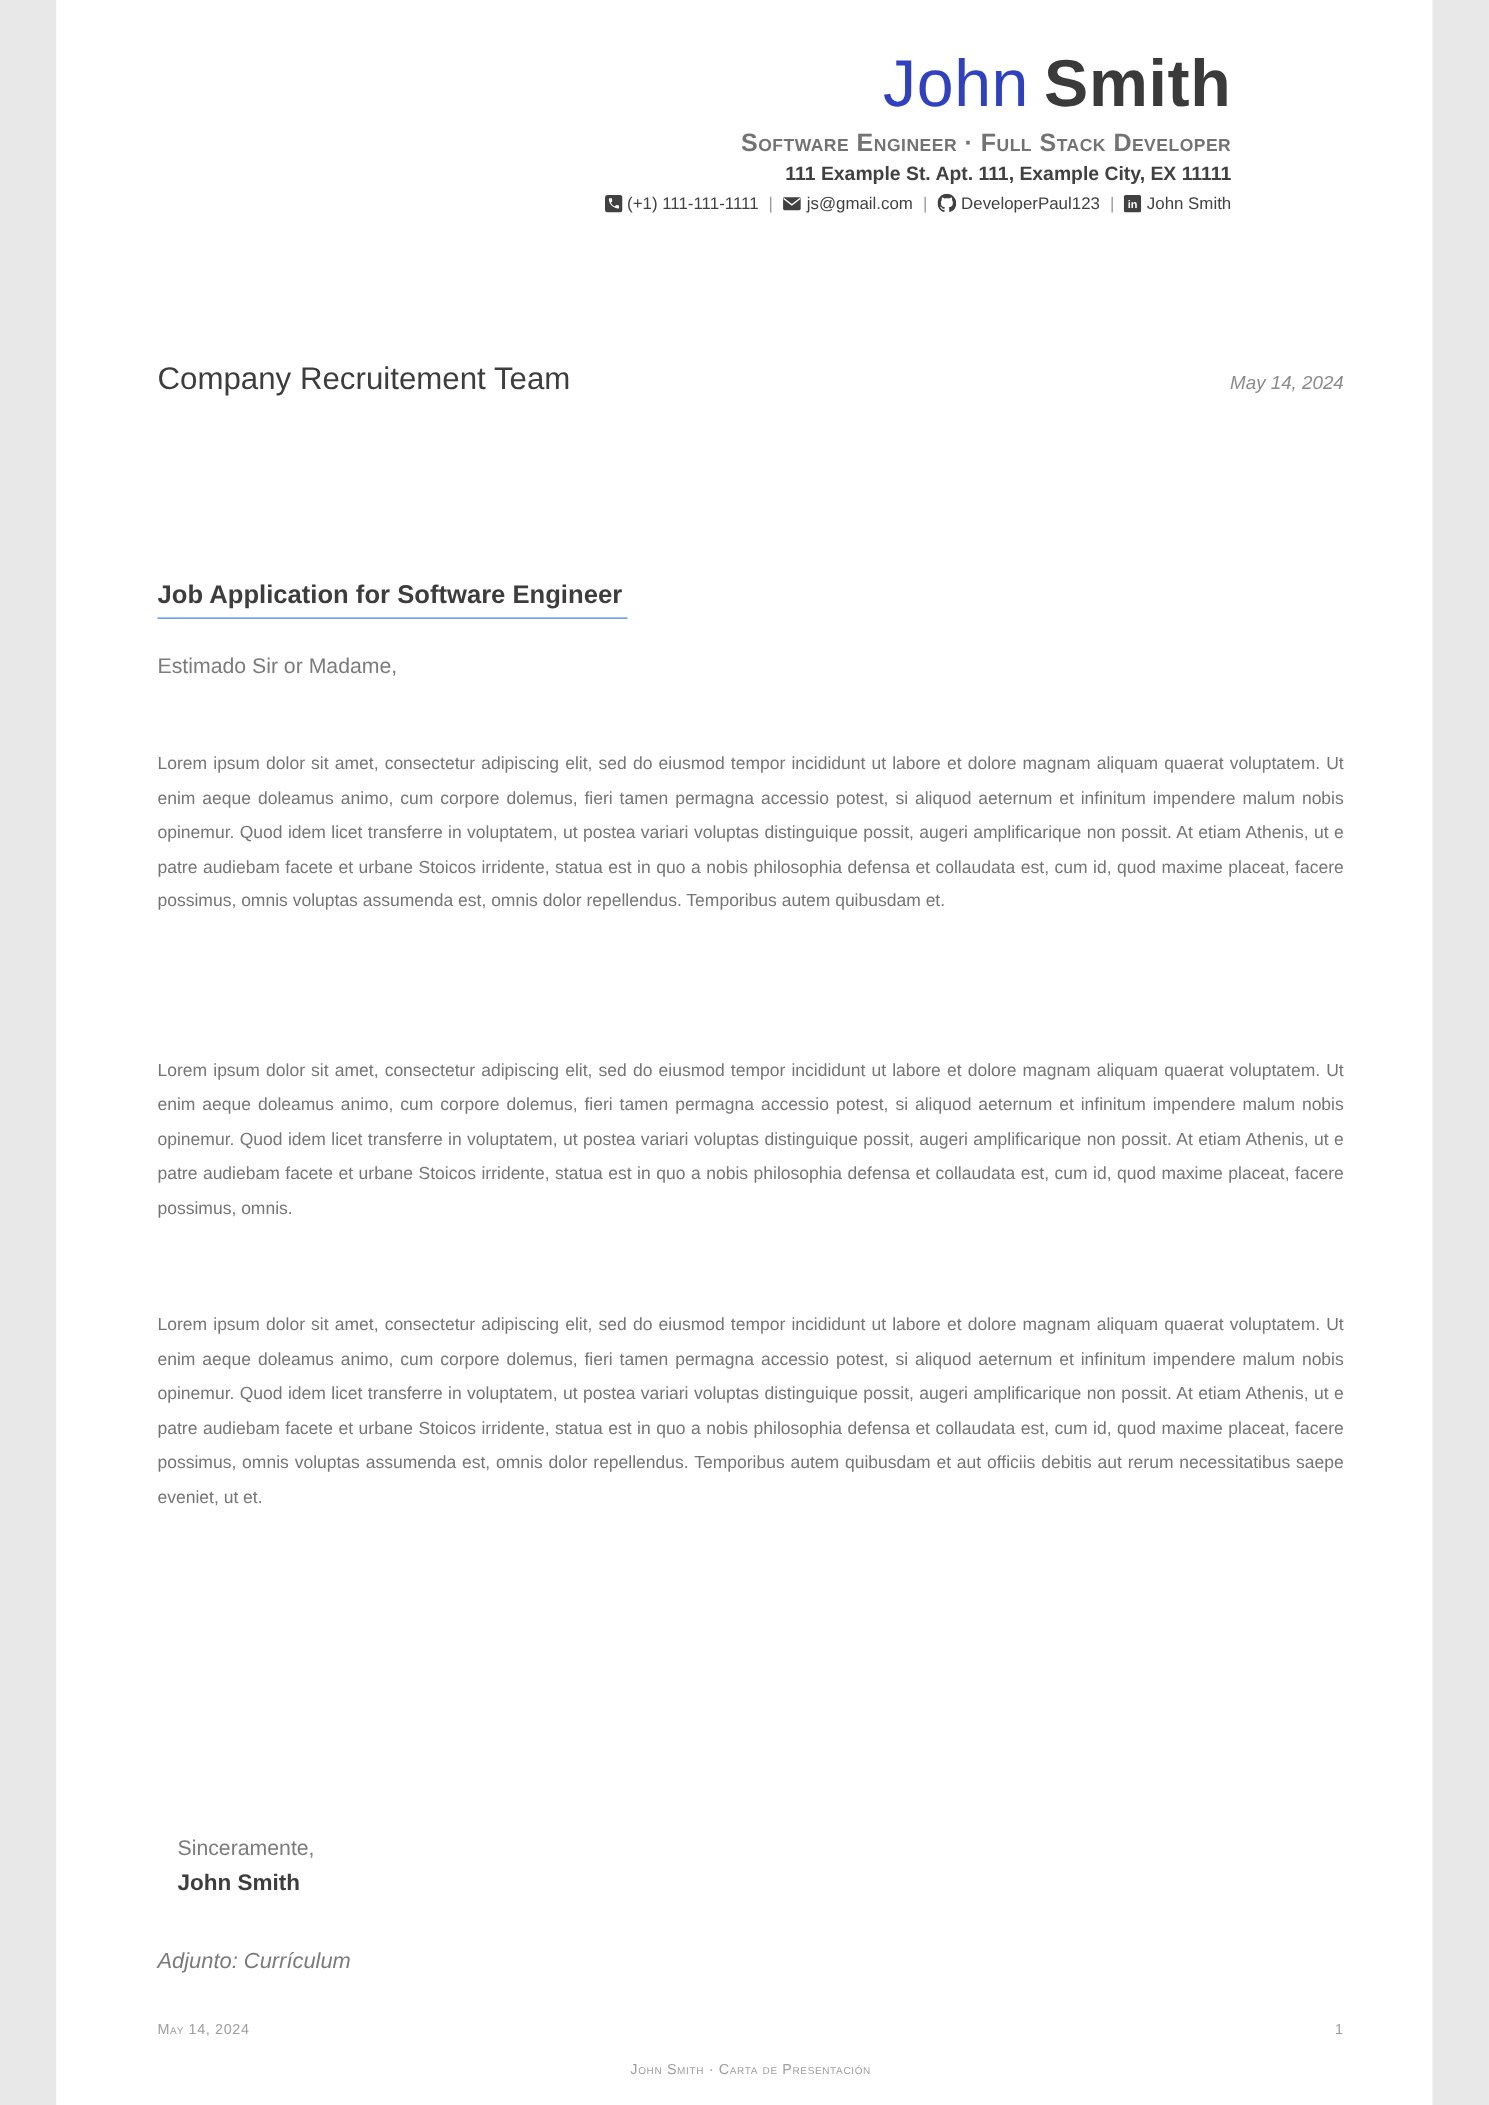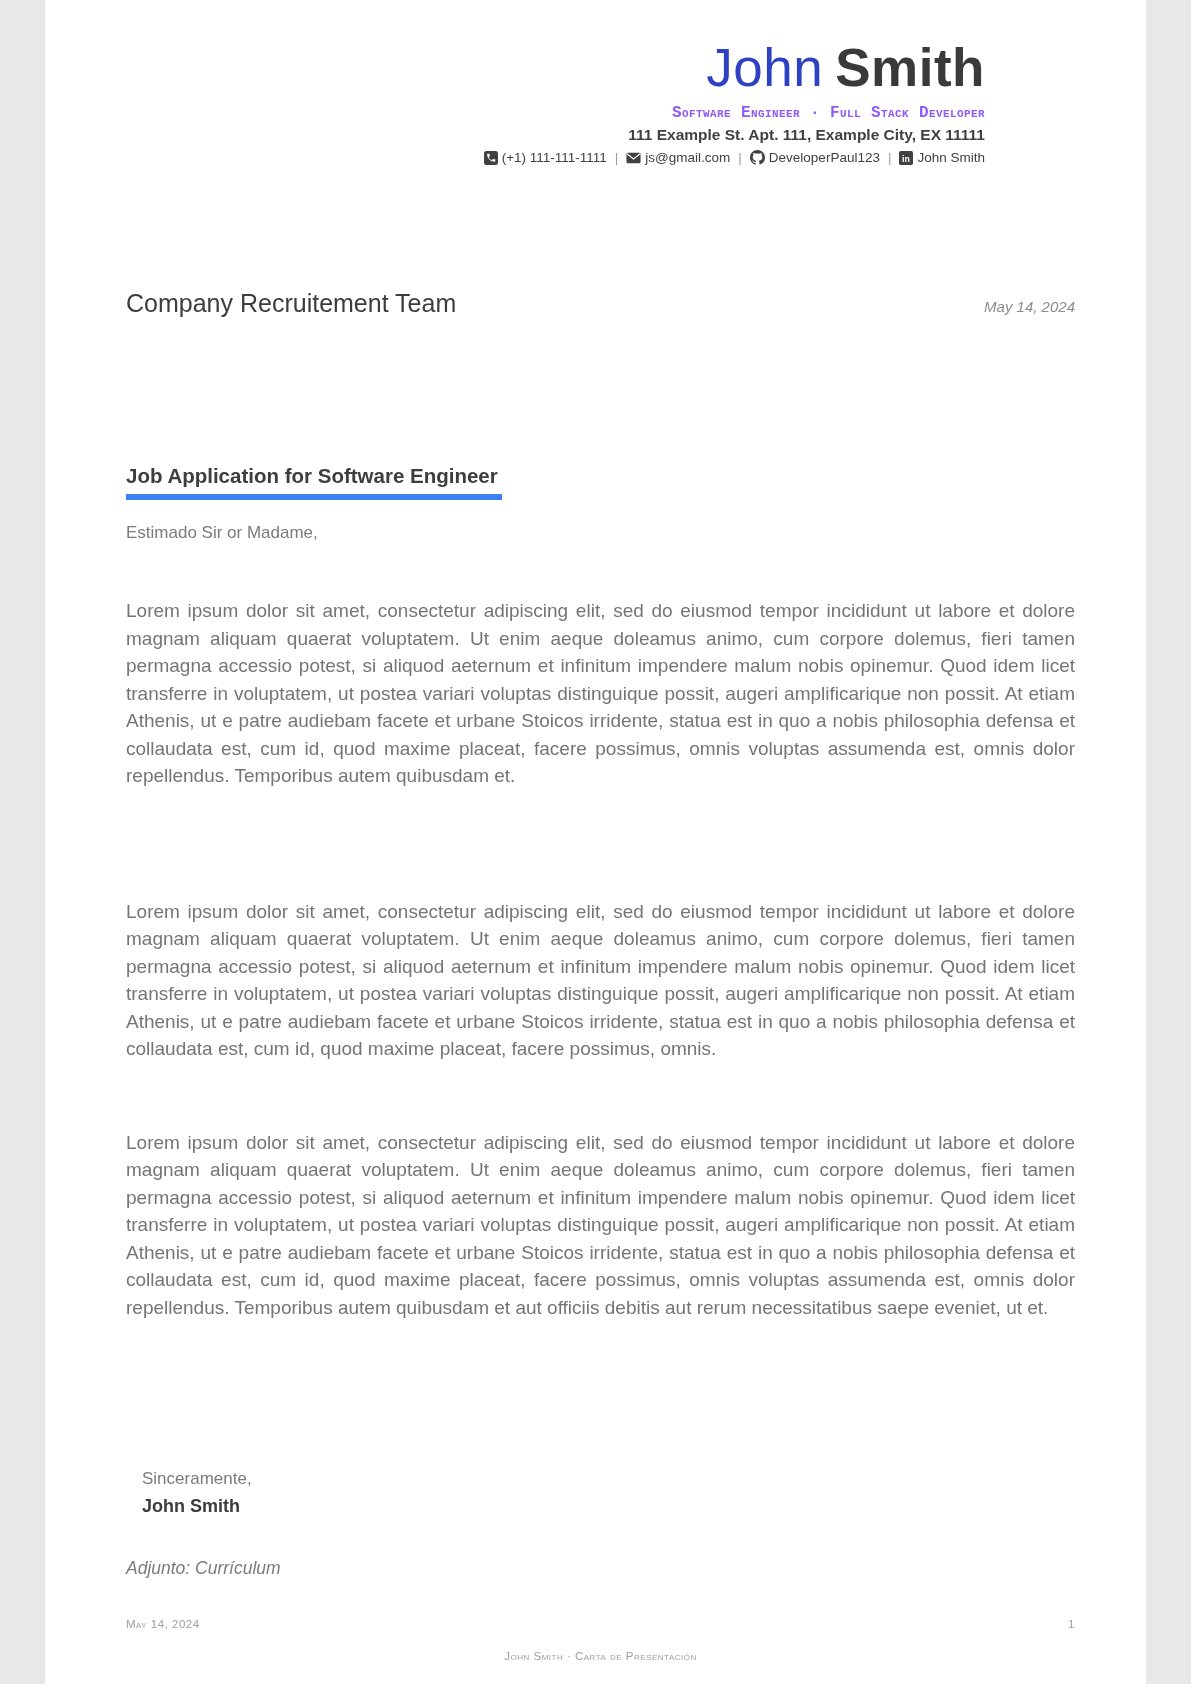--- a/index.html
+++ b/index.html
@@ -28,10 +28,9 @@
     margin-top: 7px;
     font-variant: small-caps;
     font-weight: 600;
-    font-size: 16px;
+    font-size: 20px;
     letter-spacing: 0.4px;
-    color: #8b5cf6;
-    font-family: Liberation Mono, monospace;
+    color: #737373;
   }
   .header-address {
     margin-top: 4px;

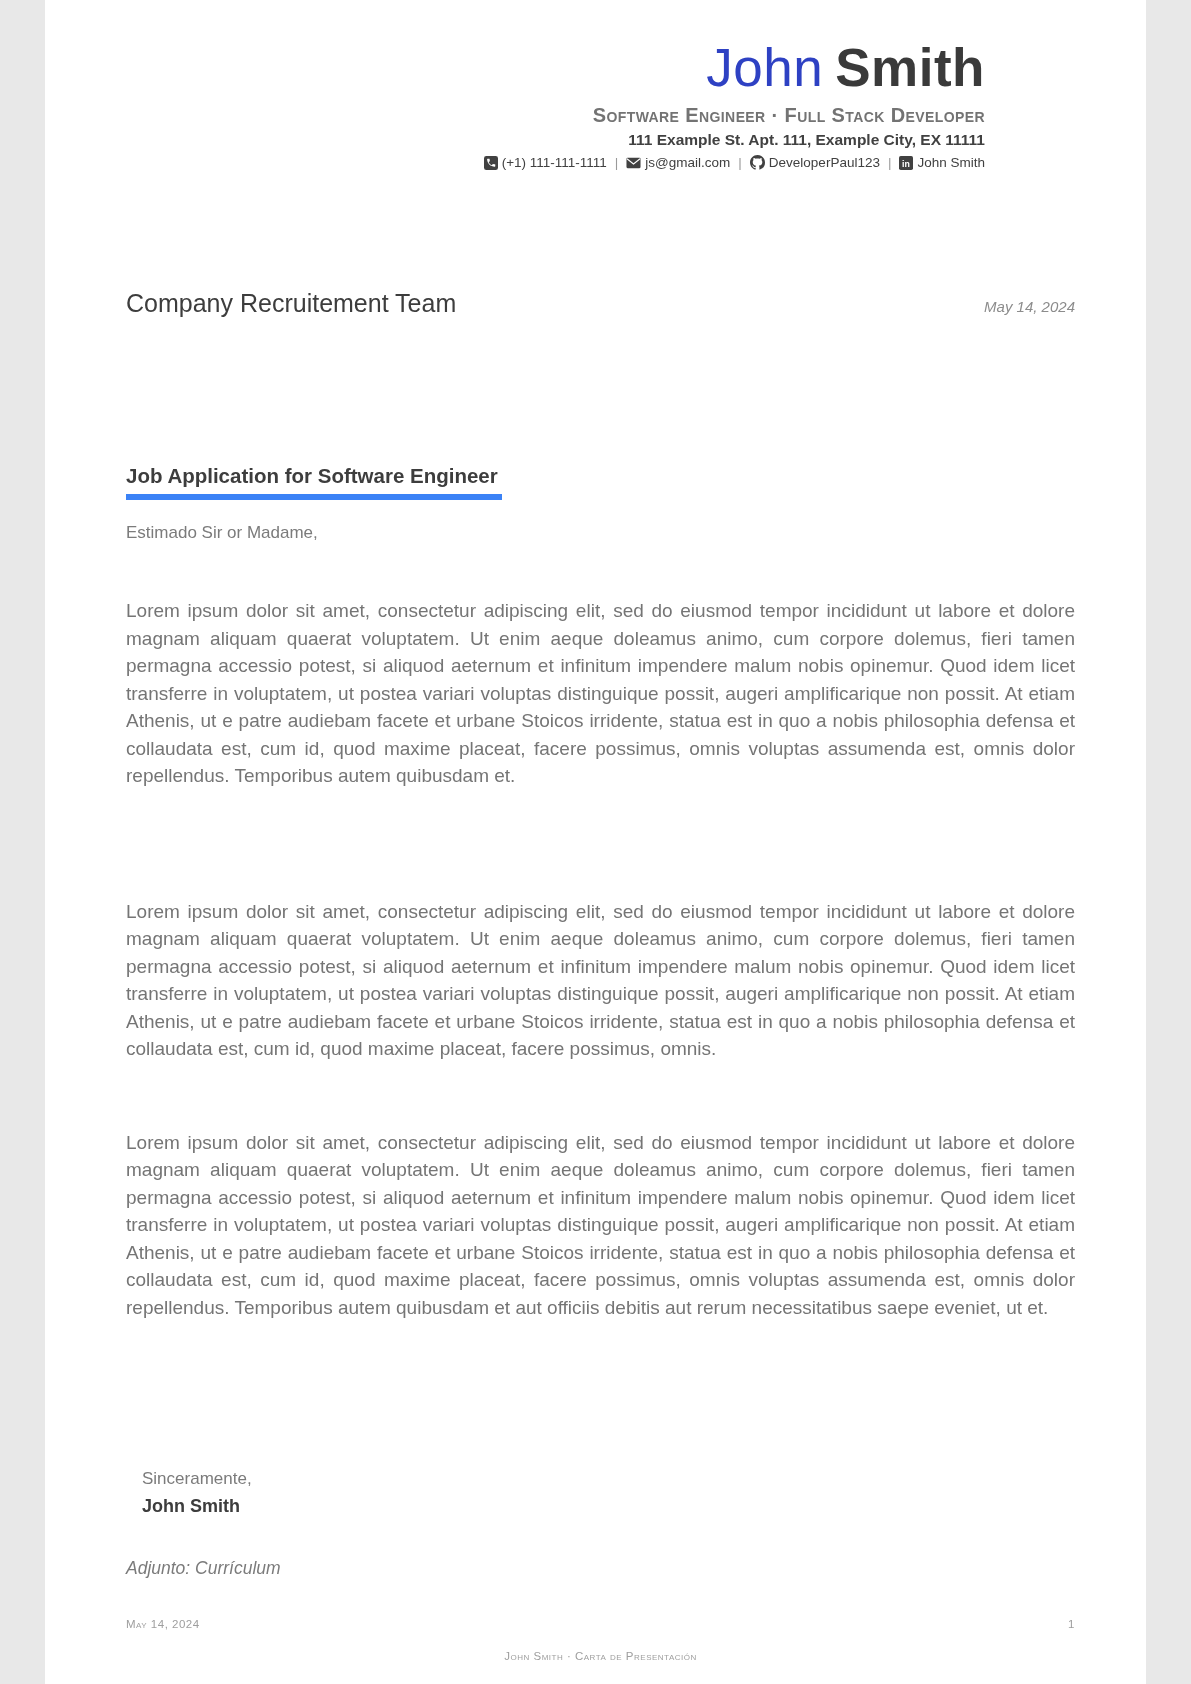--- a/index.html
+++ b/index.html
@@ -84,7 +84,7 @@
     font-weight: 700;
     color: #3d3d3d;
     display: inline-block;
-    border-bottom: 6px solid #3b82f6;
+    border-bottom: 1px solid #3b82f6;
     padding-bottom: 6px;
     padding-right: 4px;
   }

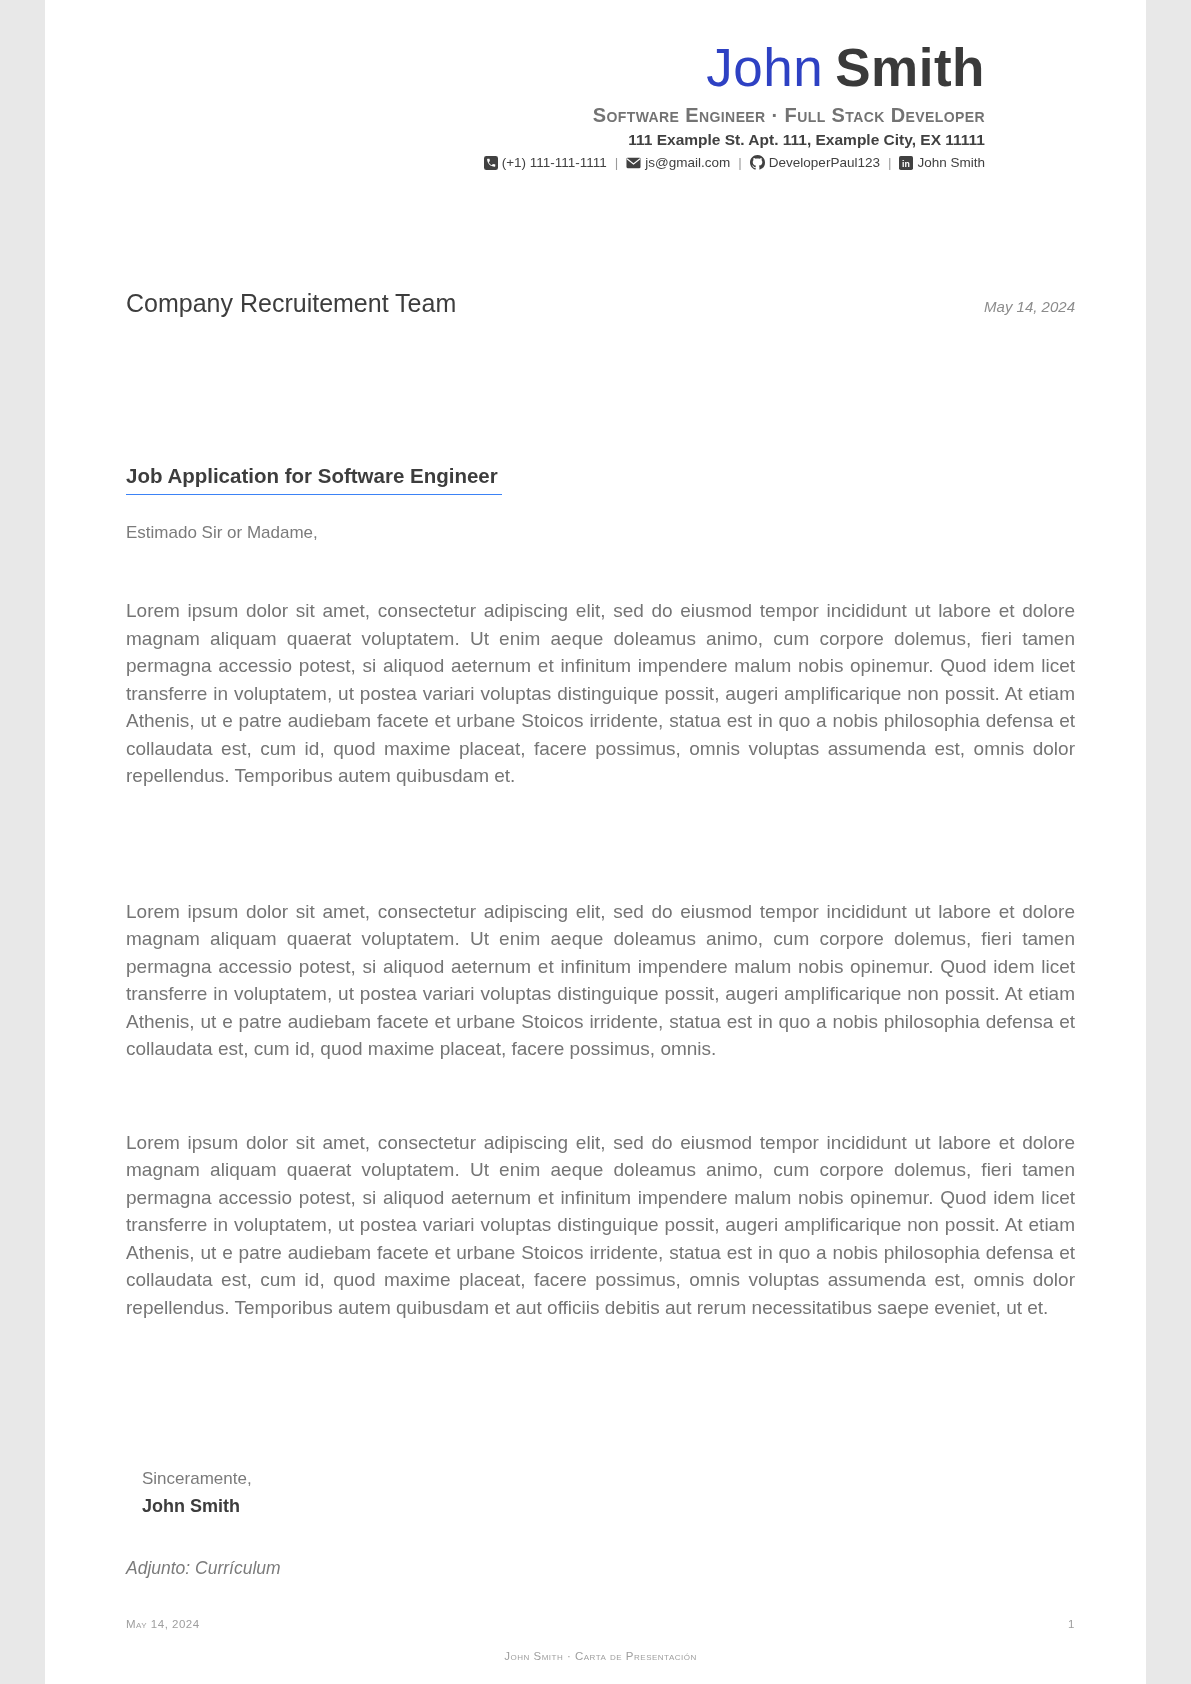--- a/index.html
+++ b/index.html
@@ -103,7 +103,7 @@
     top: 597px;
     left: 81px;
     width: 949px;
-    font-size: 19px;
+    font-size: 14px;
     line-height: 27.5px;
     text-align: justify;
     color: #757575;

